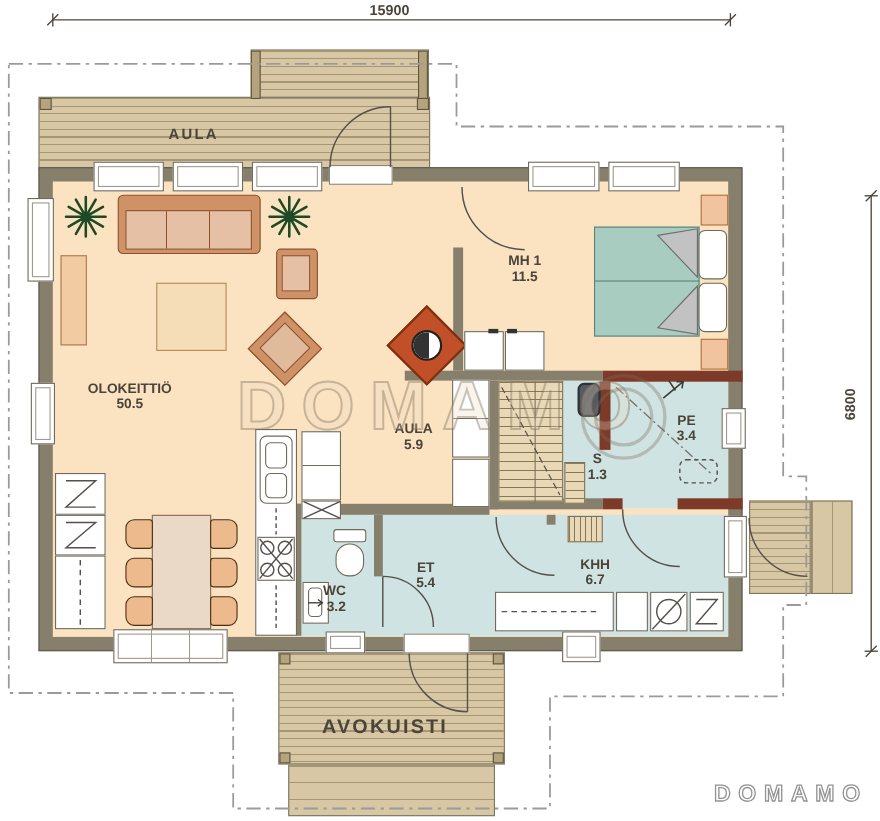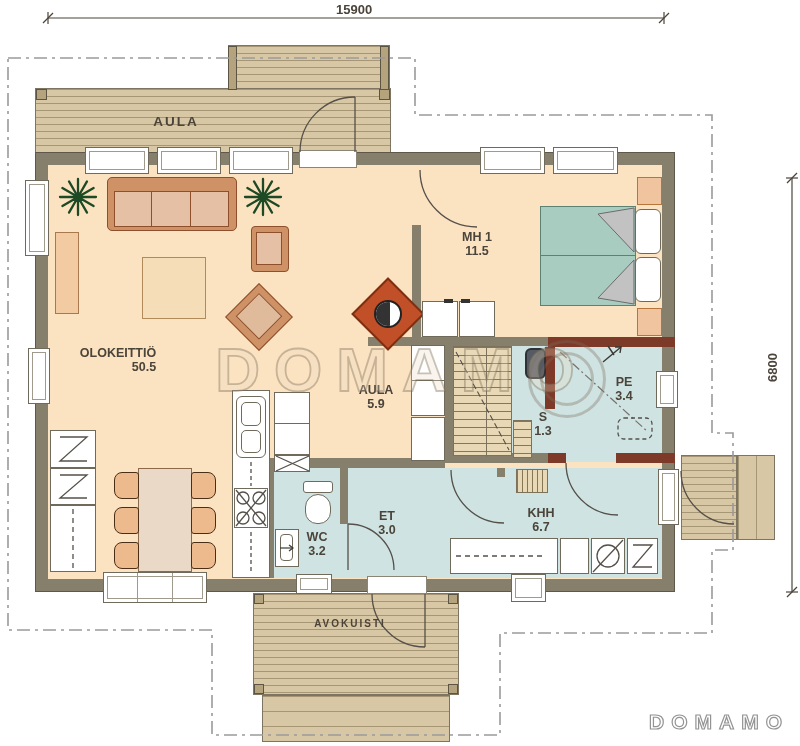--- a/index.html
+++ b/index.html
@@ -262,7 +262,7 @@
   <div class="lbl" style="left:176px;top:122px;letter-spacing:2px;font-size:13.5px;">
     <span>AULA</span>
   </div>
-  <div class="lbl" style="left:118px;top:360px;text-align:right;">
+  <div class="lbl" style="left:118px;top:360px;">
     <div>OLOKEITTIÖ</div>
     <div class="area">50.5</div>
   </div>

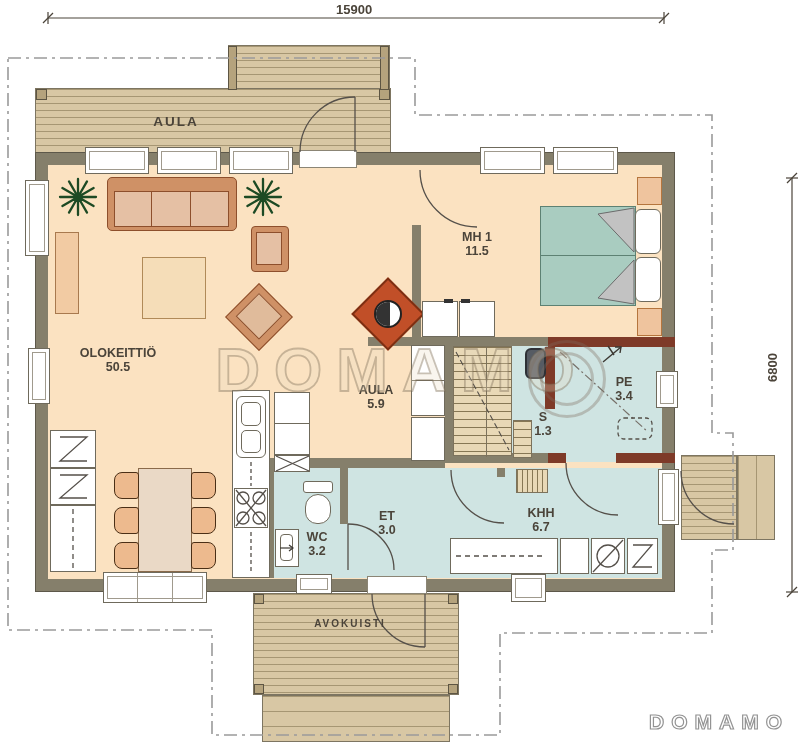--- a/index.html
+++ b/index.html
@@ -282,7 +282,7 @@
     <div>S</div>
     <div class="area">1.3</div>
   </div>
-  <div class="lbl" style="left:317px;top:544px;">
+  <div class="lbl" style="left:304px;top:544px;text-align:right;">
     <div>WC</div>
     <div class="area">3.2</div>
   </div>

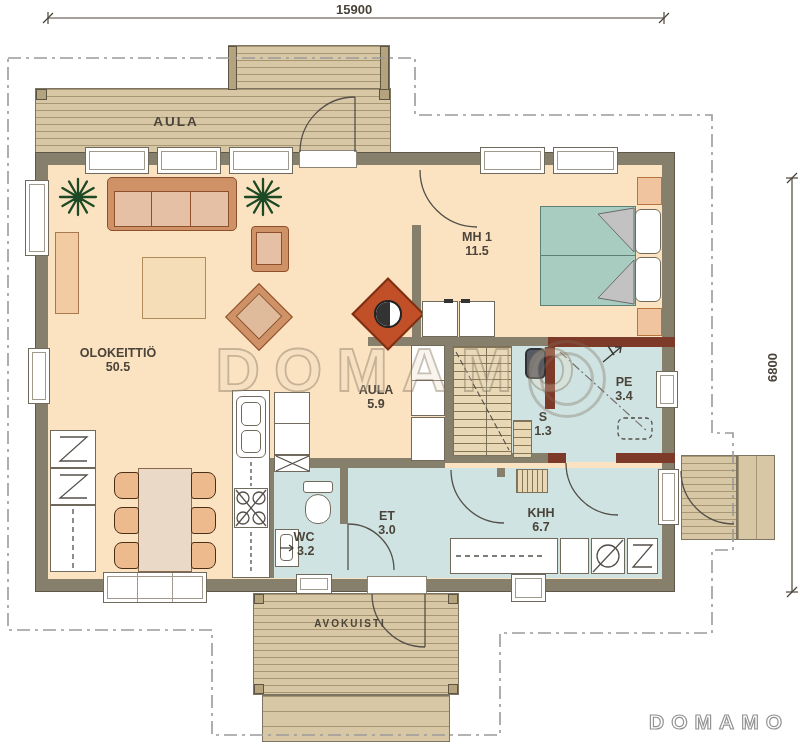--- a/index.html
+++ b/index.html
@@ -288,7 +288,7 @@
   </div>
   <div class="lbl" style="left:387px;top:523px;">
     <div>ET</div>
-    <div class="area">3.0</div>
+    <div class="area">5.4</div>
   </div>
   <div class="lbl" style="left:541px;top:520px;">
     <div>KHH</div>

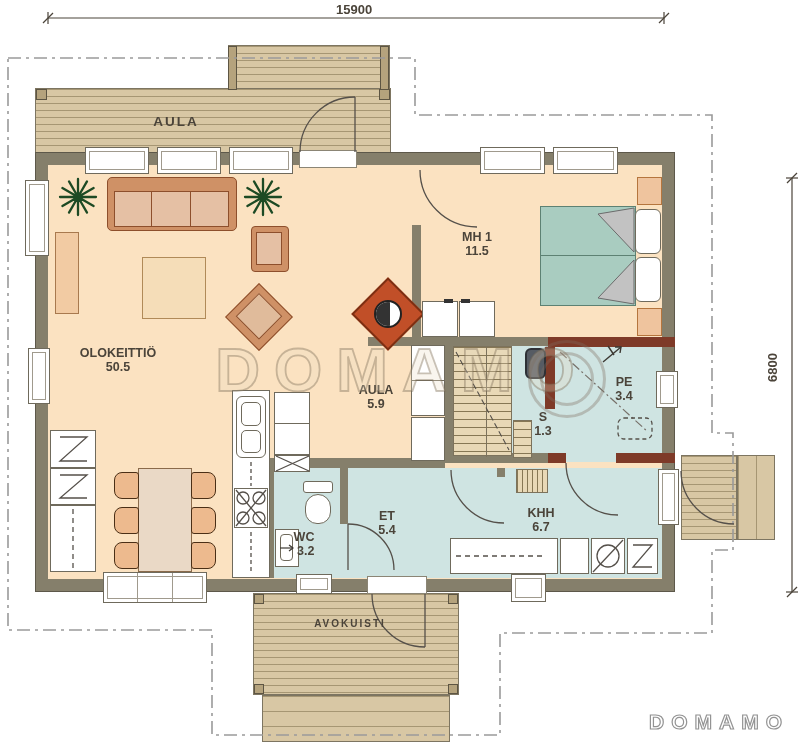--- a/index.html
+++ b/index.html
@@ -294,7 +294,7 @@
     <div>KHH</div>
     <div class="area">6.7</div>
   </div>
-  <div class="lbl" style="left:350px;top:624px;letter-spacing:2px;font-size:10px;">
+  <div class="lbl" style="left:350px;top:660px;letter-spacing:2px;font-size:18px;">
     <span>AVOKUISTI</span>
   </div>
 

